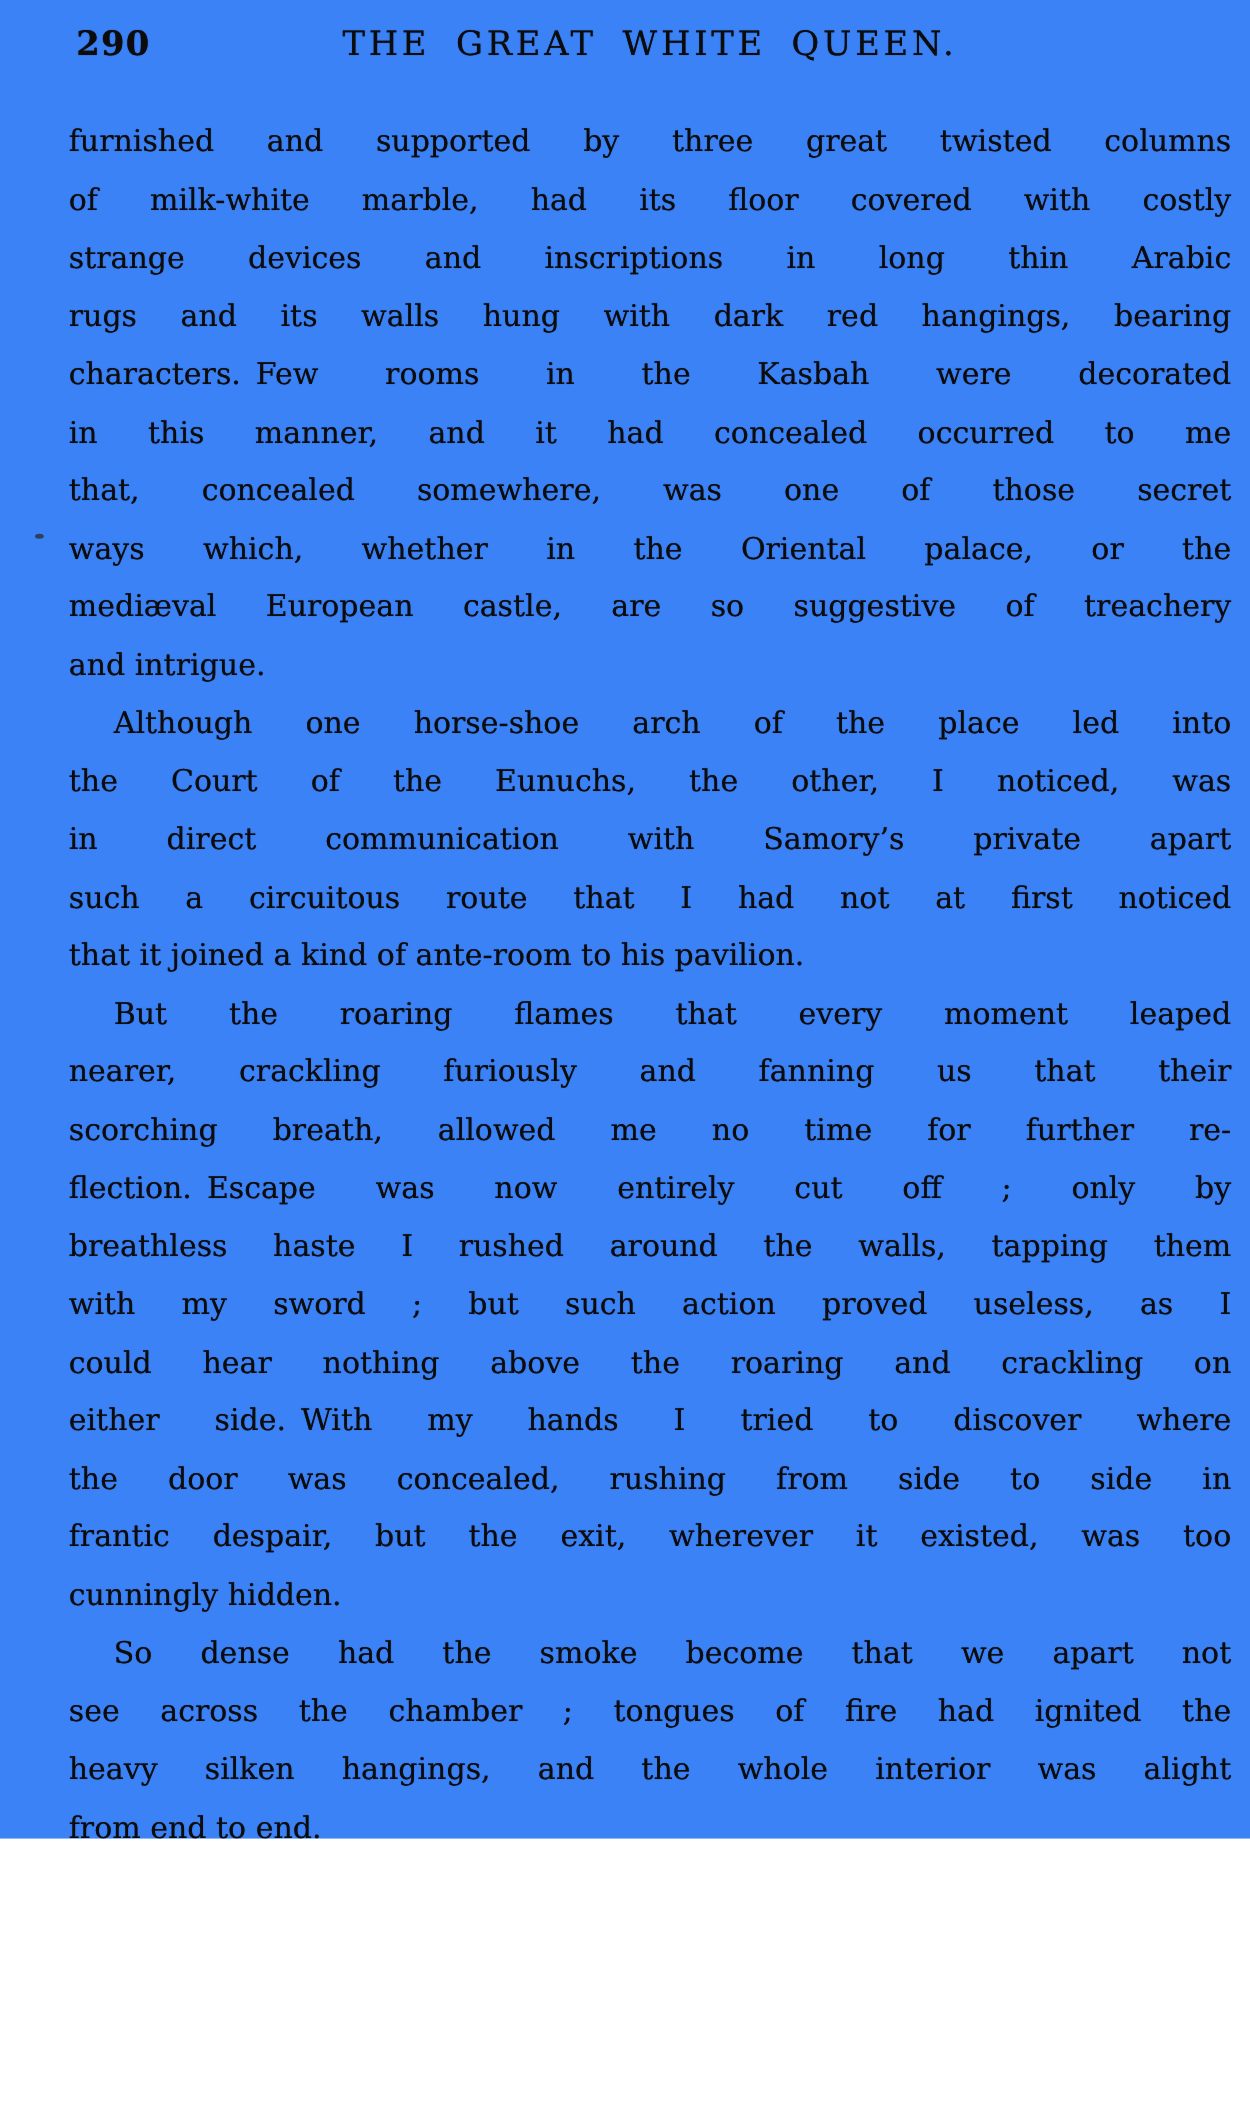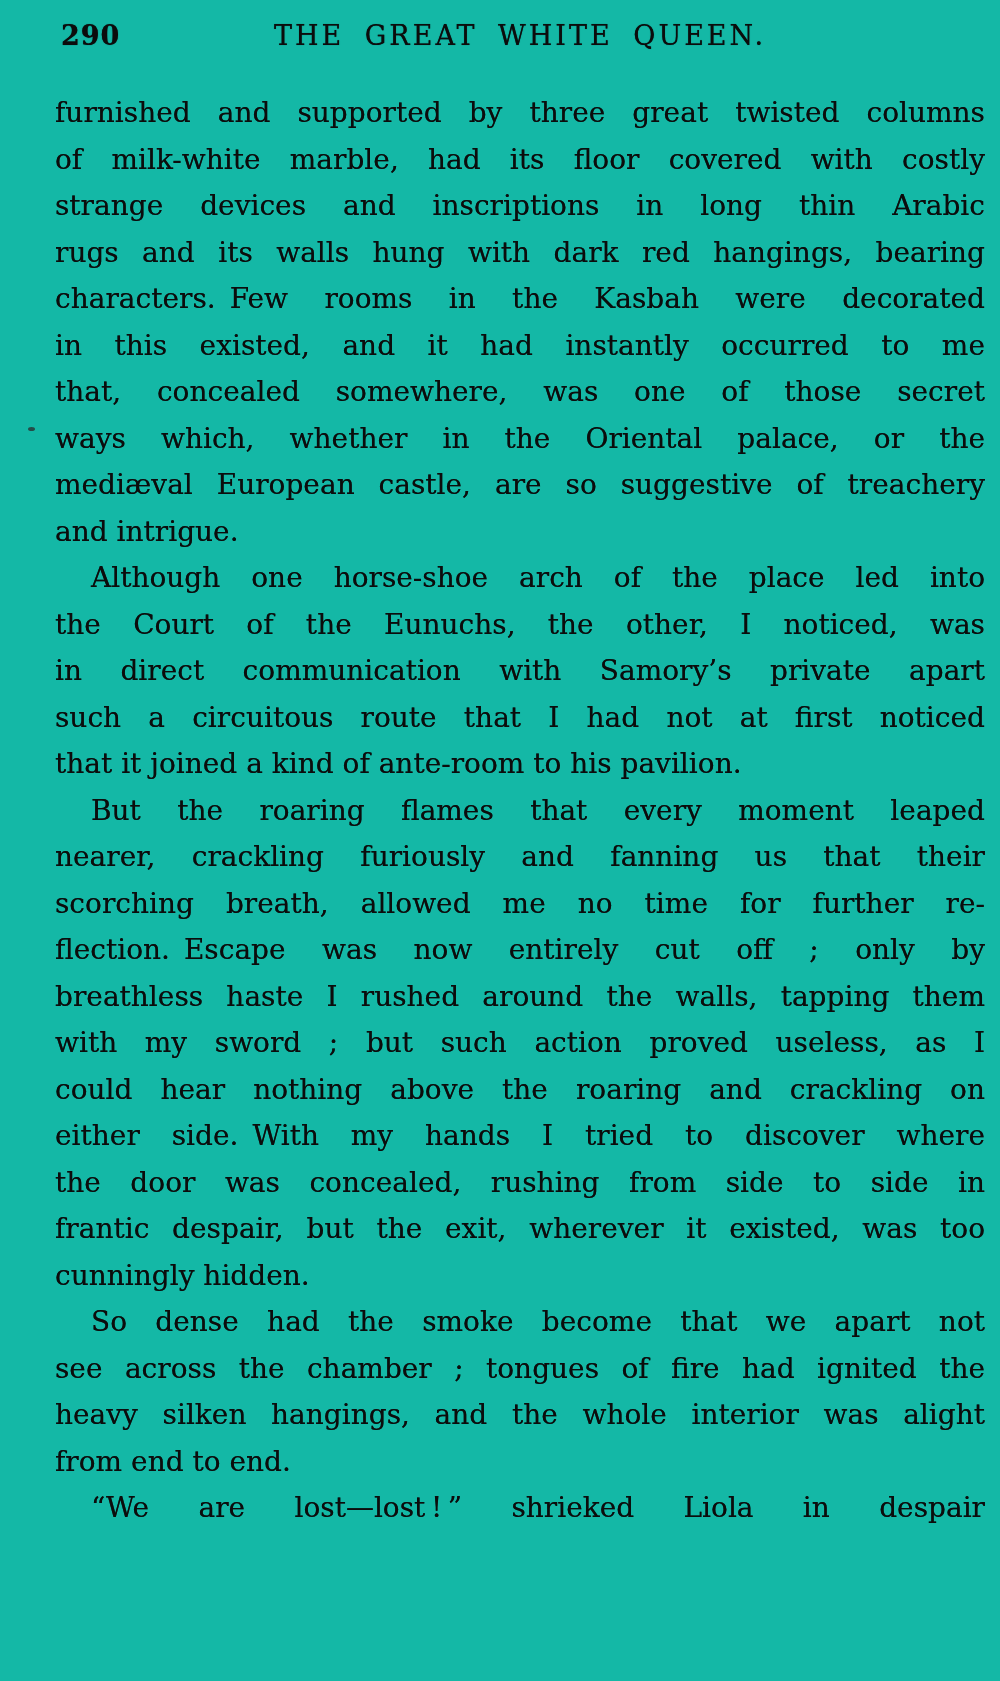--- a/index.html
+++ b/index.html
@@ -10,8 +10,8 @@
   .page {
     position: relative;
     width: 1000px;
-    height: 1681px;
-    background: #14b8a6;
+    height: 1471px;
+    background: #3b82f6;
     overflow: hidden;
     font-family: "DejaVu Serif", serif;
     color: #0c0c0c;

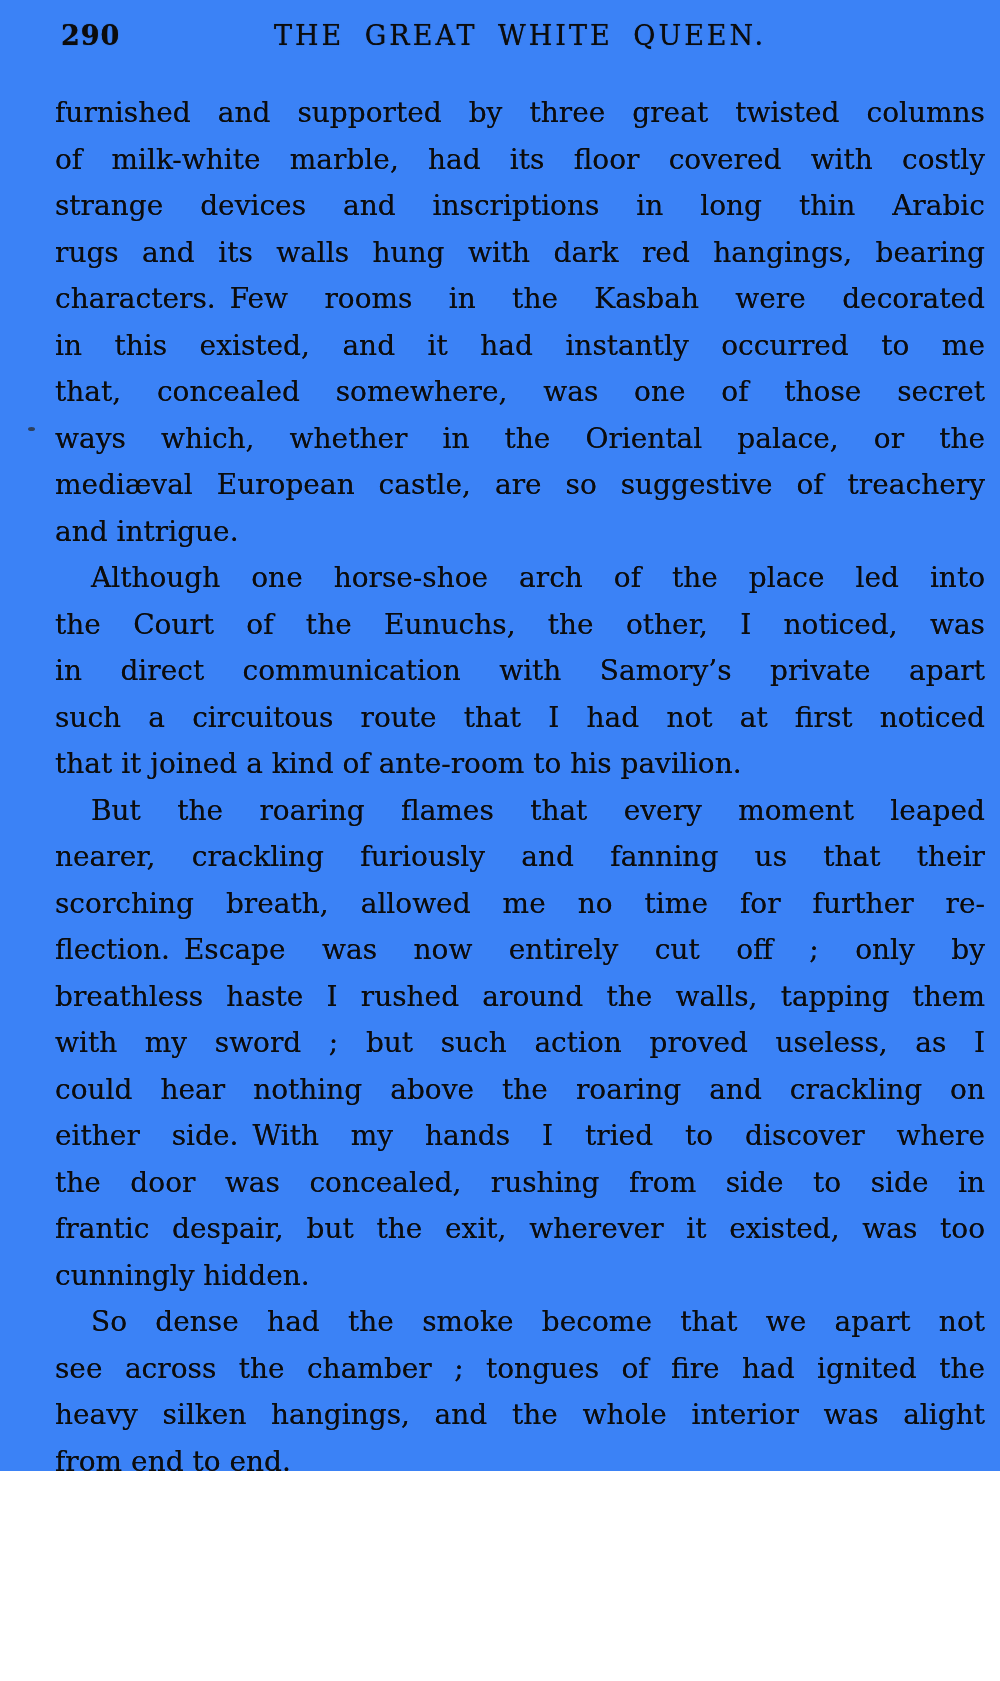--- a/index.html
+++ b/index.html
@@ -47,7 +47,7 @@
     width: 930px;
   }
   .line {
-    font-size: 28px;
+    font-size: 24px;
     line-height: 46.5px;
     height: 46.5px;
     text-align: justify;

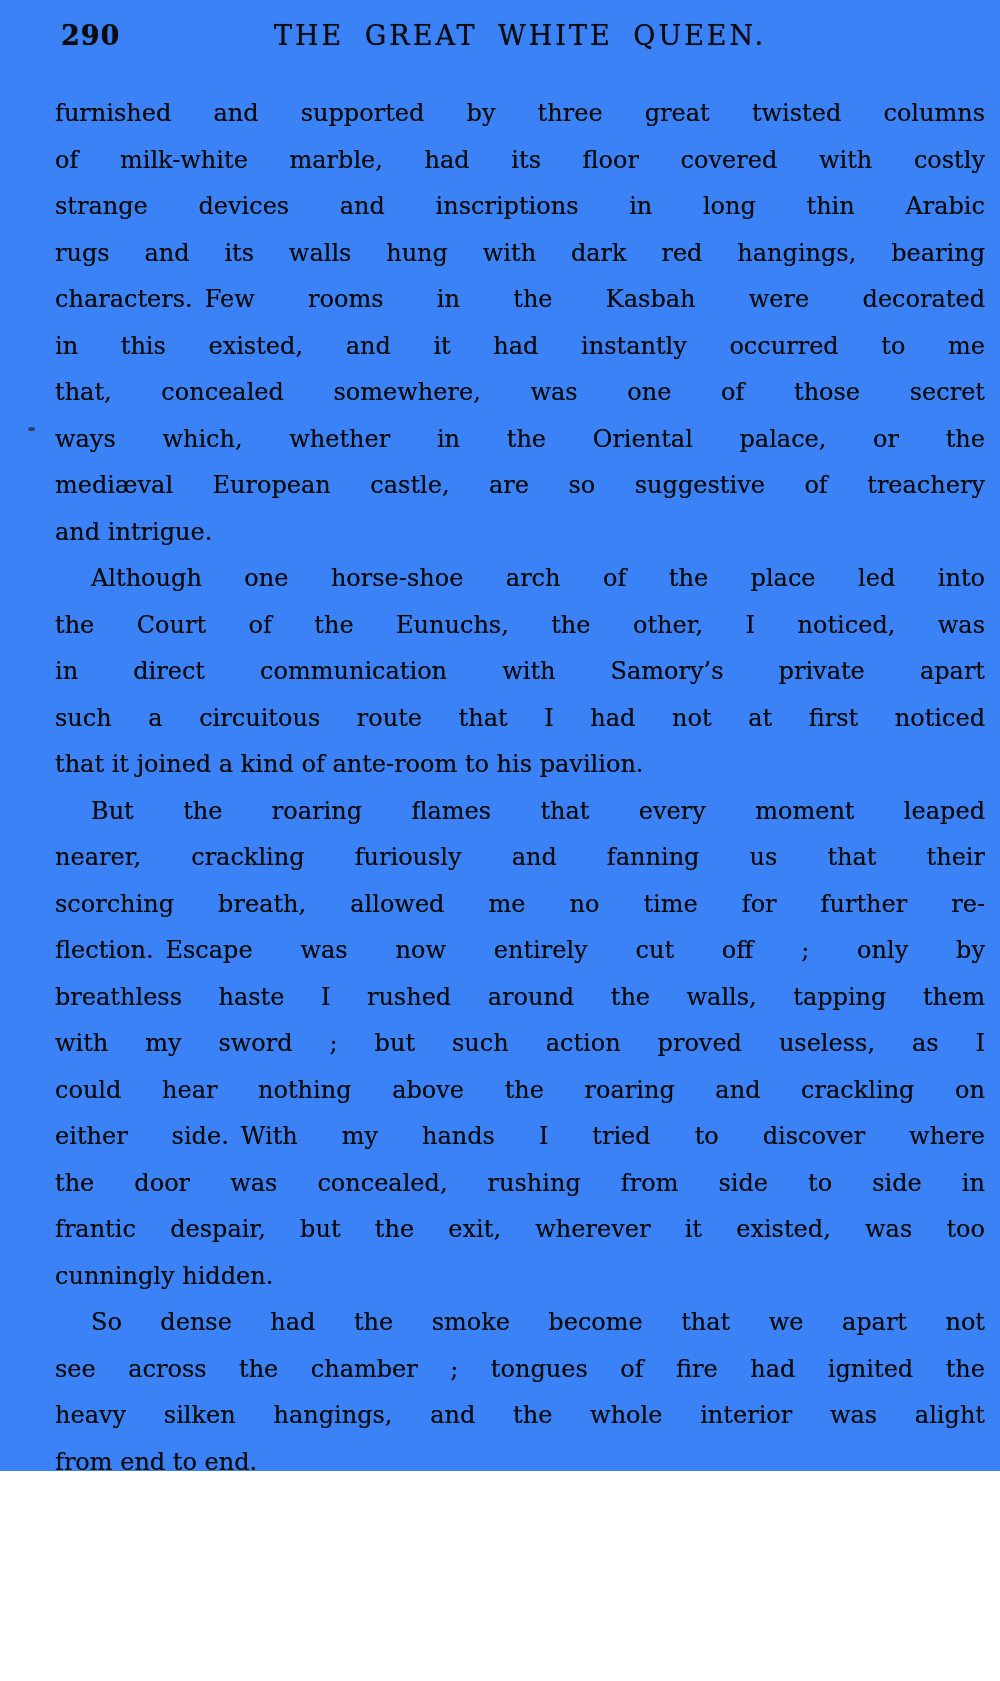--- a/index.html
+++ b/index.html
@@ -86,7 +86,7 @@
       <div class="line">strange devices and inscriptions in long thin Arabic</div>
       <div class="line">rugs and its walls hung with dark red hangings, bearing</div>
       <div class="line">characters. Few rooms in the Kasbah were decorated</div>
-      <div class="line">in this existed, and it had instantly occurred to me</div>
+      <div class="line">in this manner, and it had concealed occurred to me</div>
       <div class="line">that, concealed somewhere, was one of those secret</div>
       <div class="line">ways which, whether in the Oriental palace, or the</div>
       <div class="line">mediæval European castle, are so suggestive of treachery</div>

